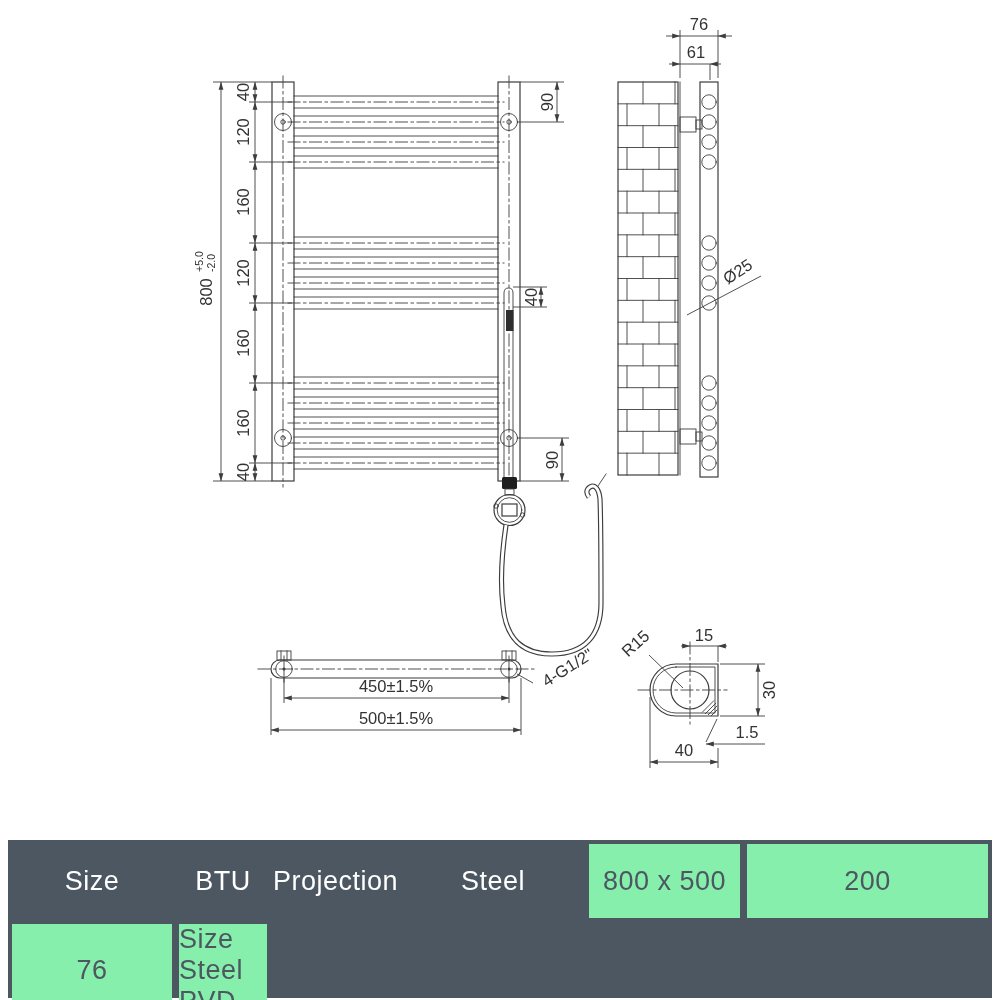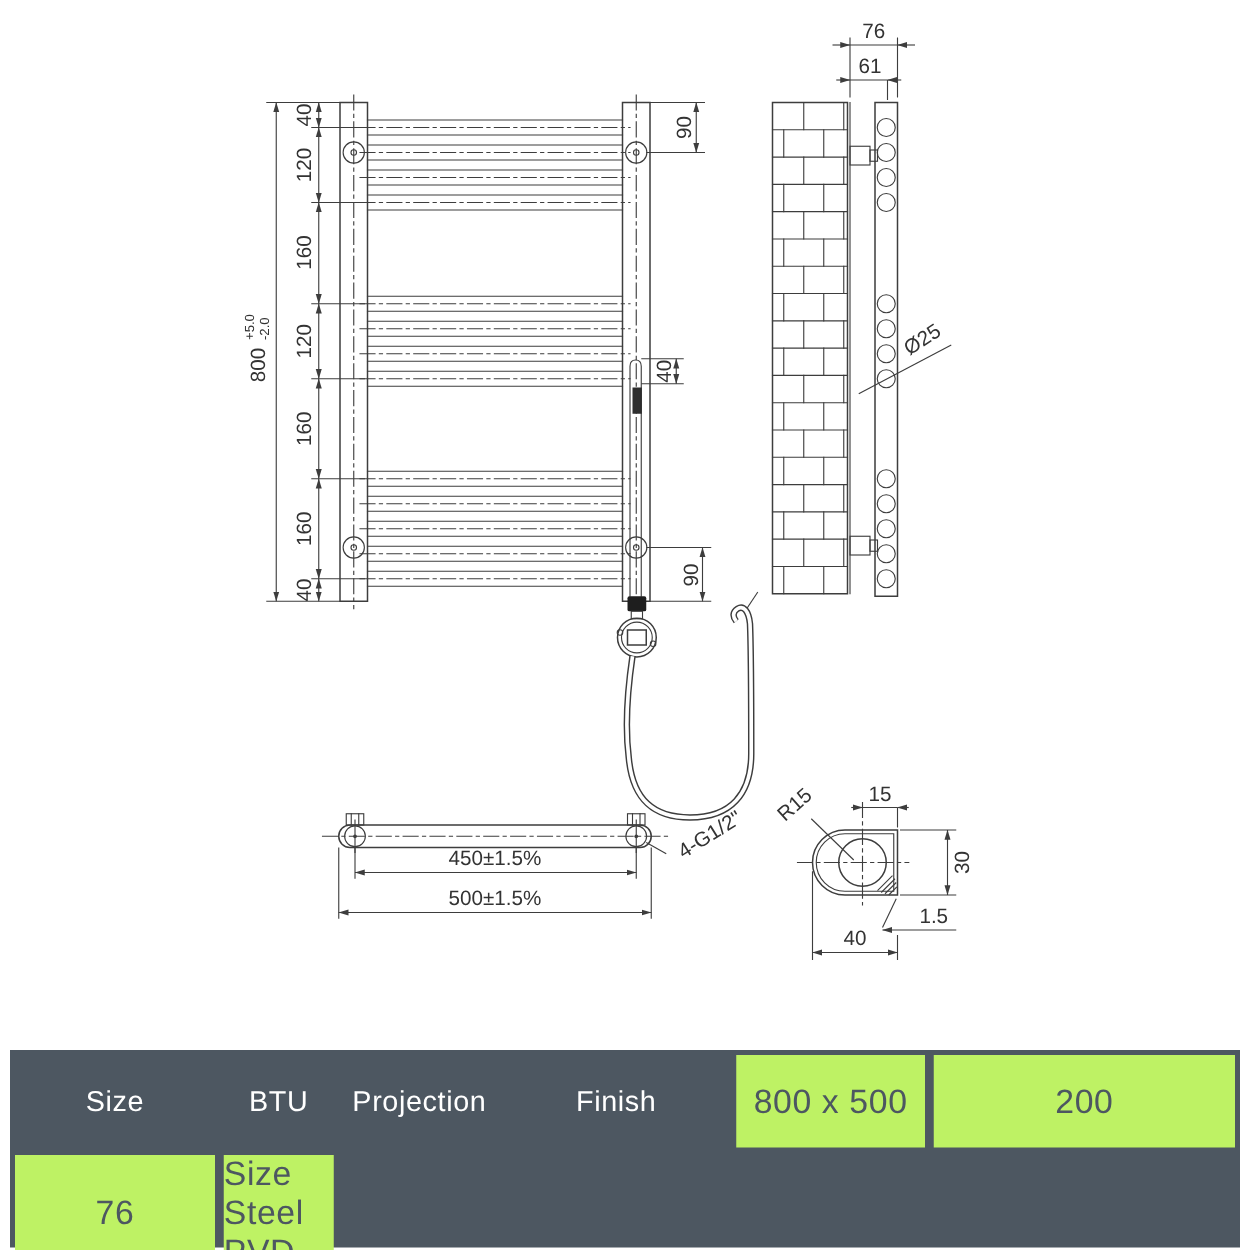--- a/index.html
+++ b/index.html
@@ -19,7 +19,7 @@
         grid-template-columns:160px 88px 123px 178px 151px 1fr;
         grid-template-rows:74px 1fr;column-gap:7px;row-gap:6px;}
   .hcell{color:#ffffff;display:flex;align-items:center;justify-content:center;
-         font-size:23px;letter-spacing:.5px;}
+         font-size:27px;letter-spacing:.5px;}
   .vcell{background:#bef264;color:#4d5761;display:flex;align-items:center;justify-content:center;
          font-size:27px;letter-spacing:.5px;}
 </style>

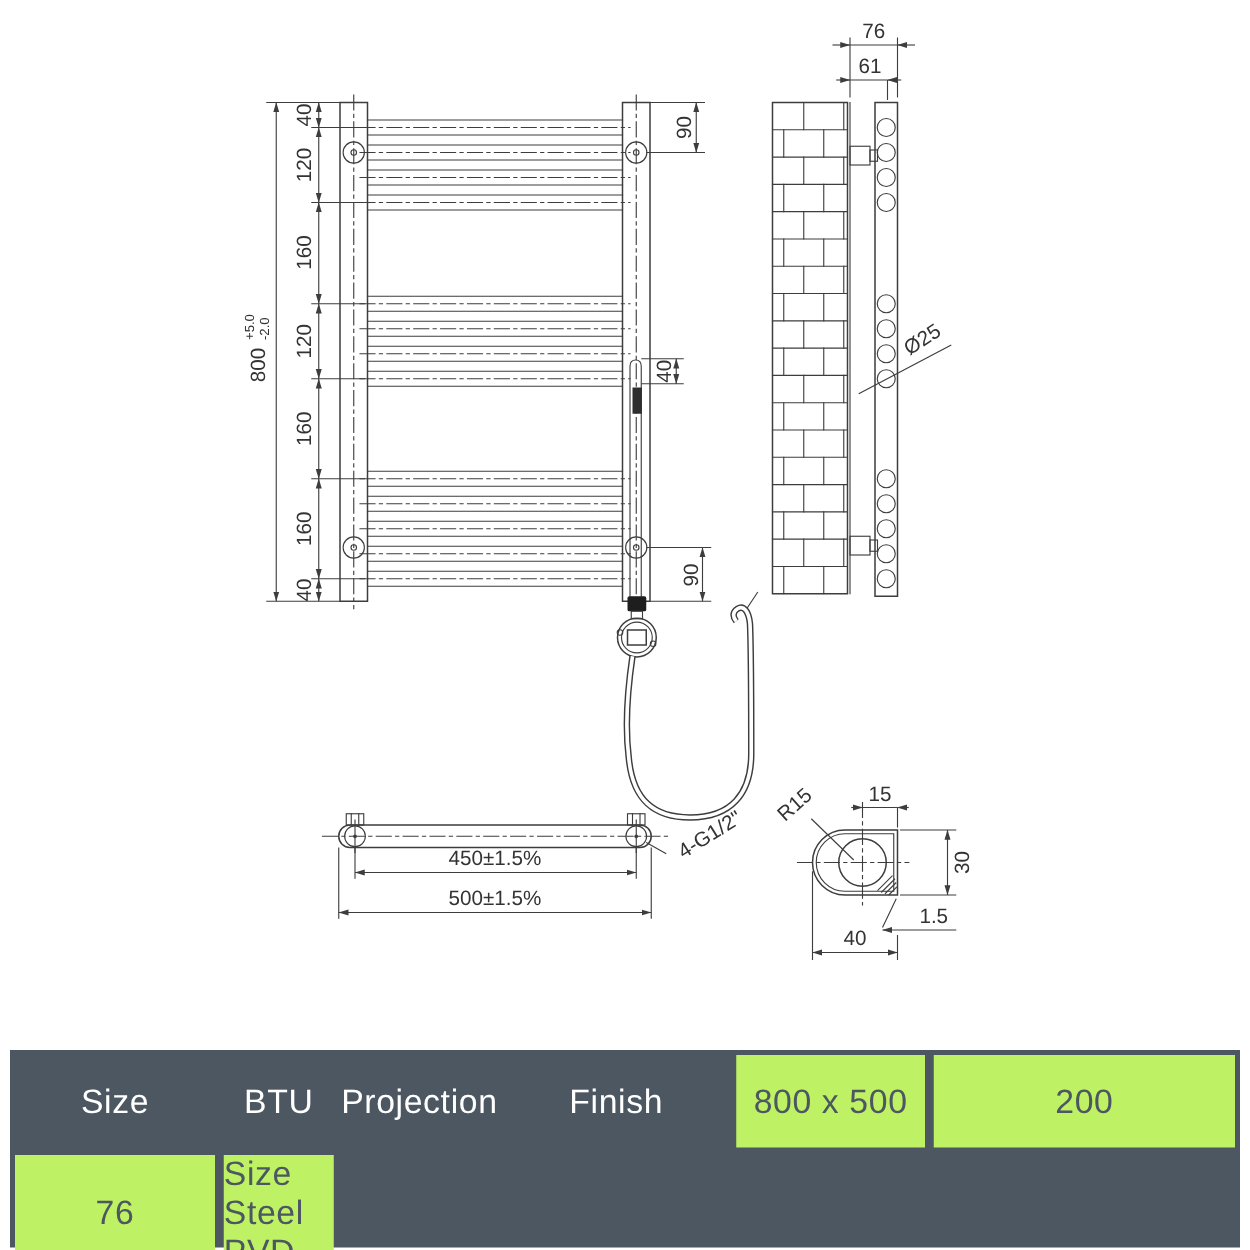--- a/index.html
+++ b/index.html
@@ -333,7 +333,7 @@
   <div class="hcell">Size</div>
   <div class="hcell">BTU</div>
   <div class="hcell">Projection</div>
-  <div class="hcell">Finish</div>
+  <div class="hcell">Steel</div>
   <div class="vcell">800 x 500</div>
   <div class="vcell">200</div>
   <div class="vcell">76</div>

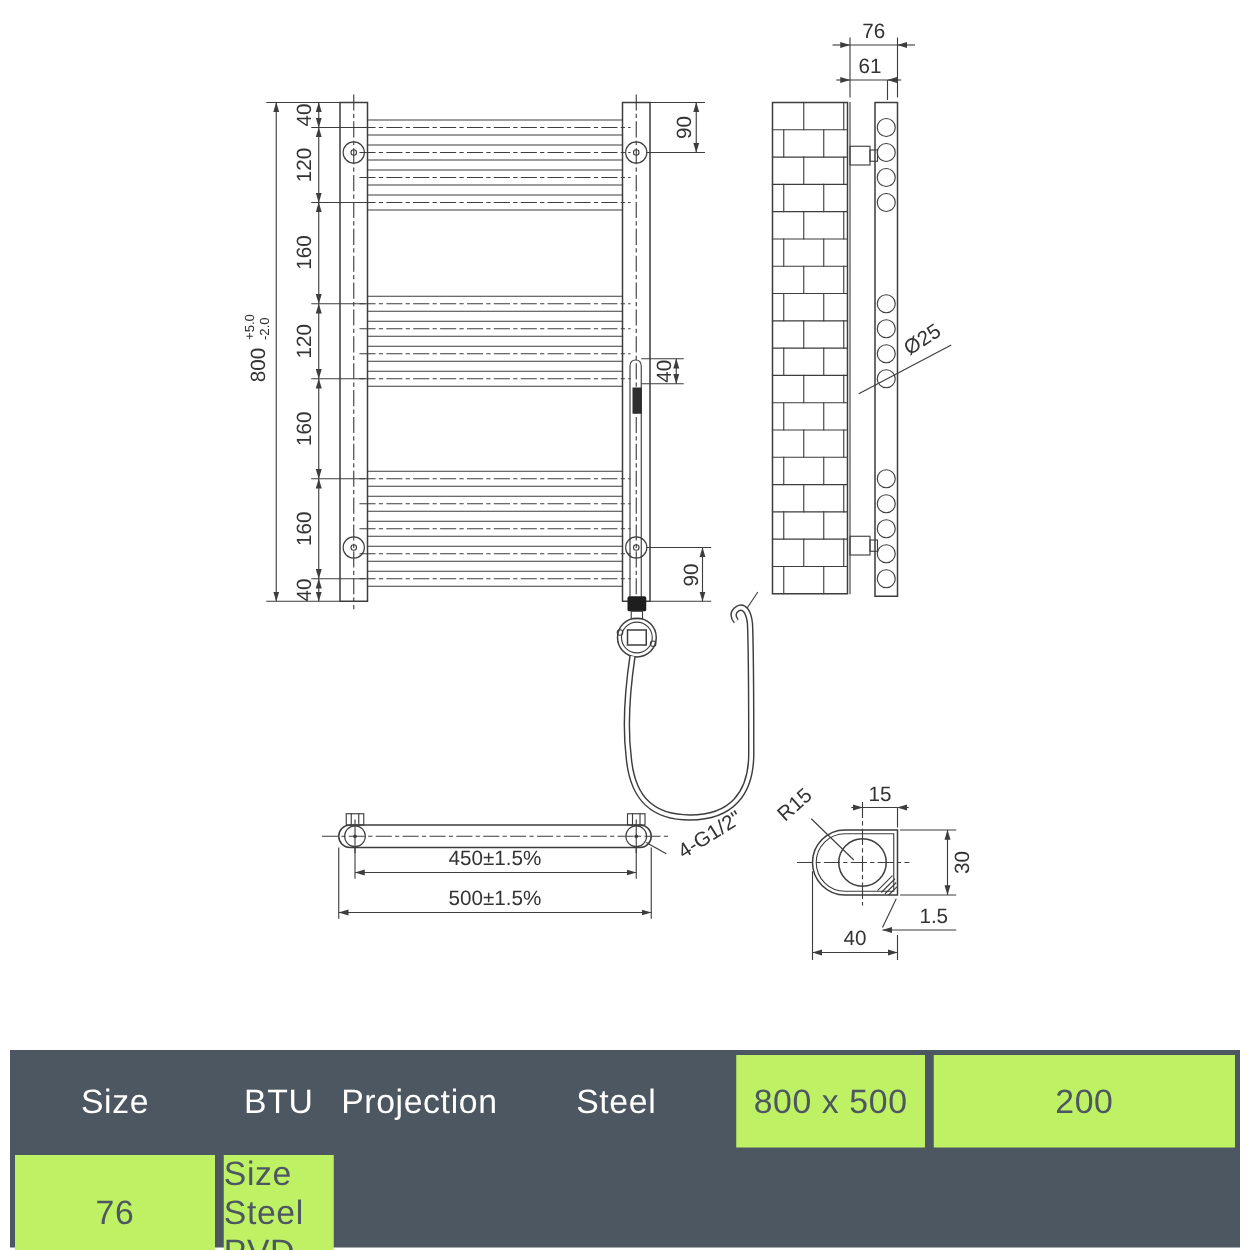--- a/index.html
+++ b/index.html
@@ -20,7 +20,7 @@
         grid-template-rows:74px 1fr;column-gap:7px;row-gap:6px;}
   .hcell{color:#ffffff;display:flex;align-items:center;justify-content:center;
          font-size:27px;letter-spacing:.5px;}
-  .vcell{background:#bef264;color:#4d5761;display:flex;align-items:center;justify-content:center;
+  .vcell{background:#86efac;color:#4d5761;display:flex;align-items:center;justify-content:center;
          font-size:27px;letter-spacing:.5px;}
 </style>
 </head>

